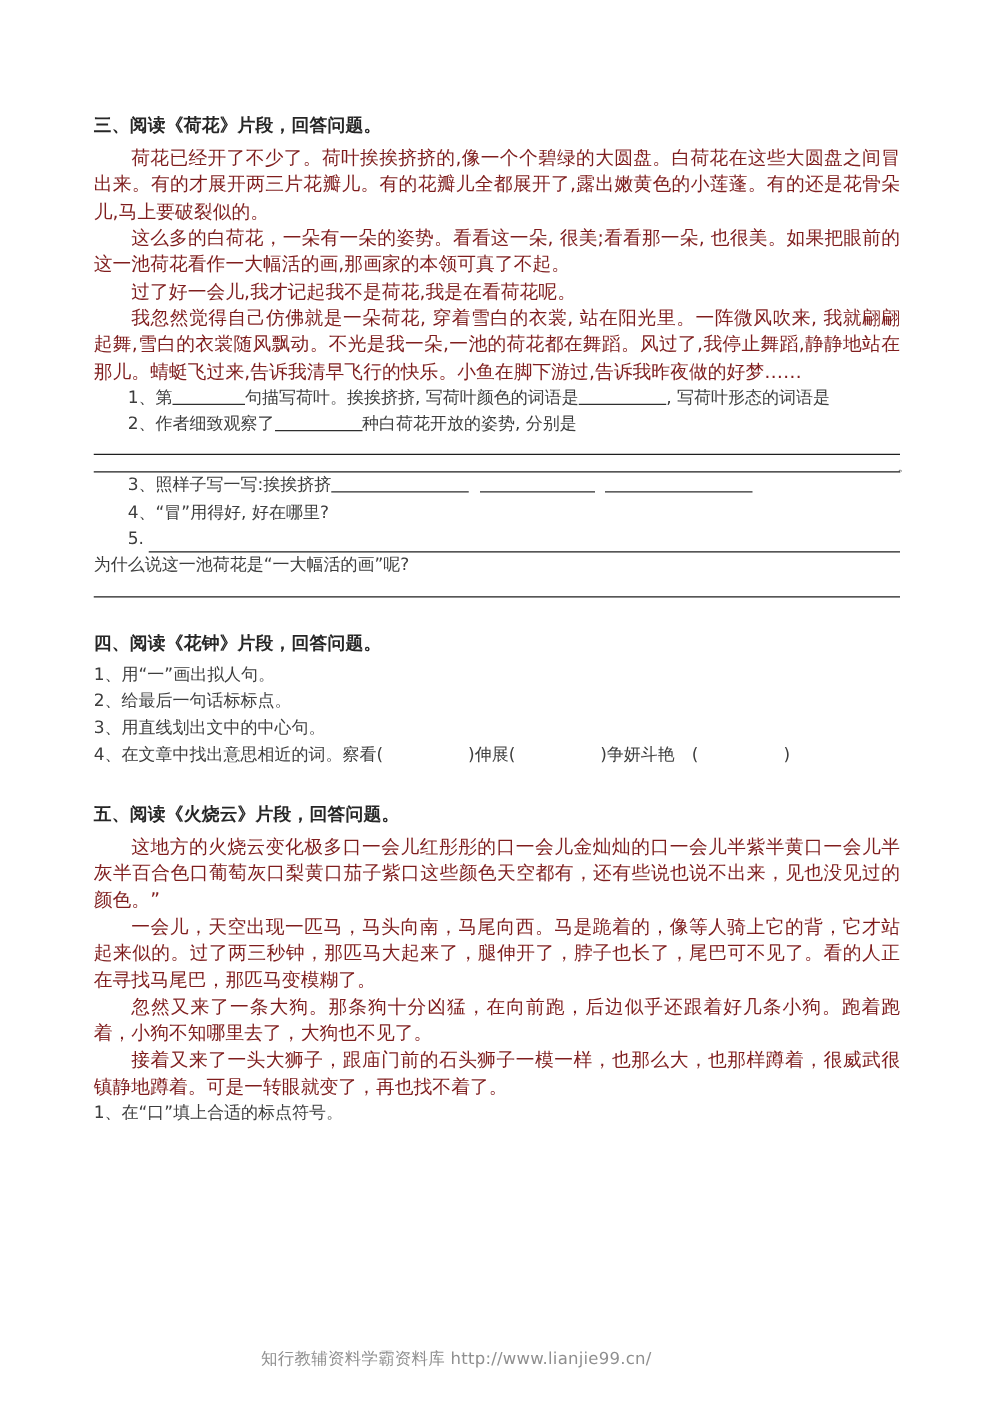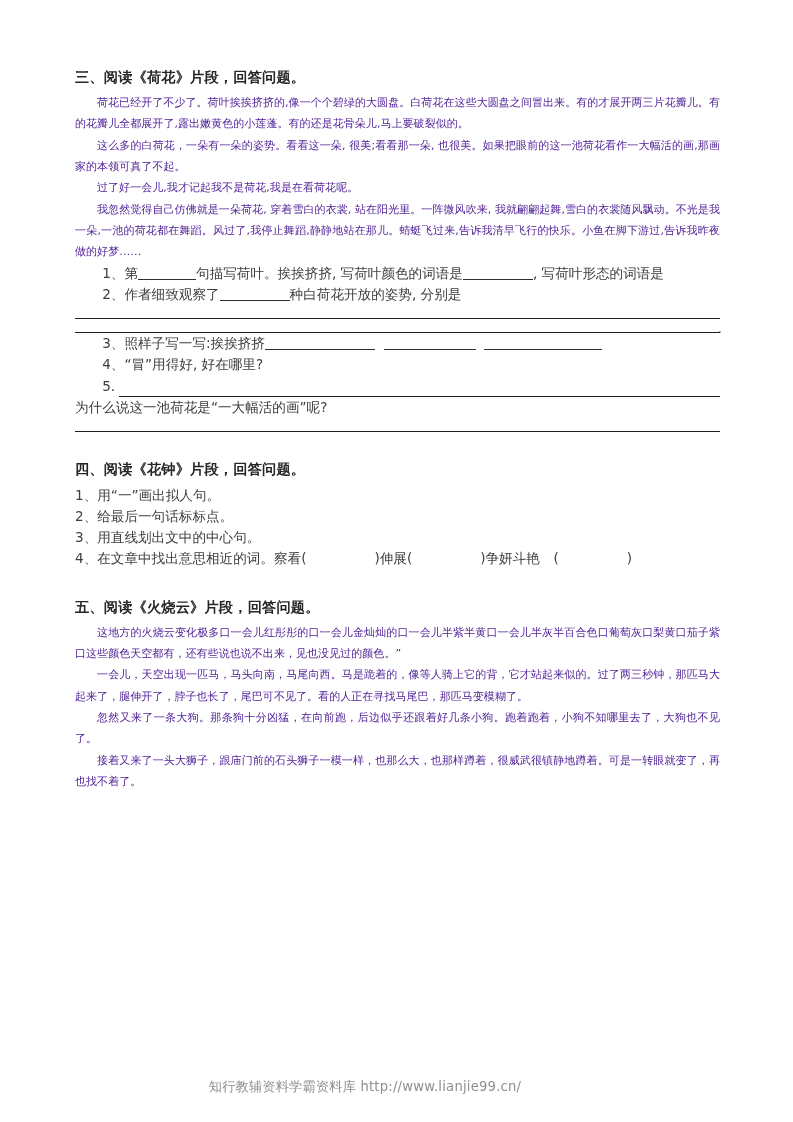--- a/index.html
+++ b/index.html
@@ -21,7 +21,7 @@
     width: 793px;
     height: 1122px;
     box-sizing: border-box;
-    padding: 68px 73px 0 75px;
+    padding: 92px 73px 0 75px;
   }
   .section { margin-bottom: 2px; }
 

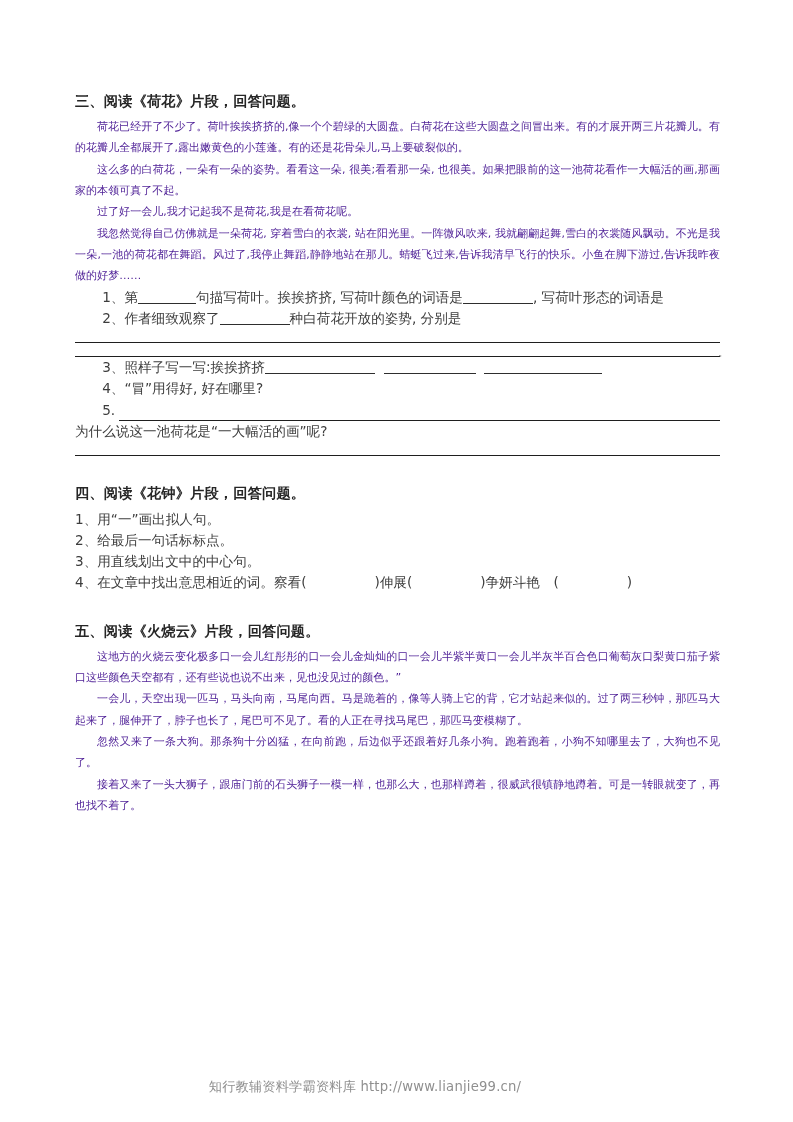--- a/index.html
+++ b/index.html
@@ -35,12 +35,12 @@
   }
 
   .para {
-    font-size: 11px;
+    font-size: 15px;
     line-height: 21.3px;
     text-align: justify;
     text-justify: inter-character;
     margin: 0;
-    color: #4c1d95;
+    color: #7f1d1d;
     letter-spacing: 0.05px;
   }
   .para.indent { text-indent: 2em; }

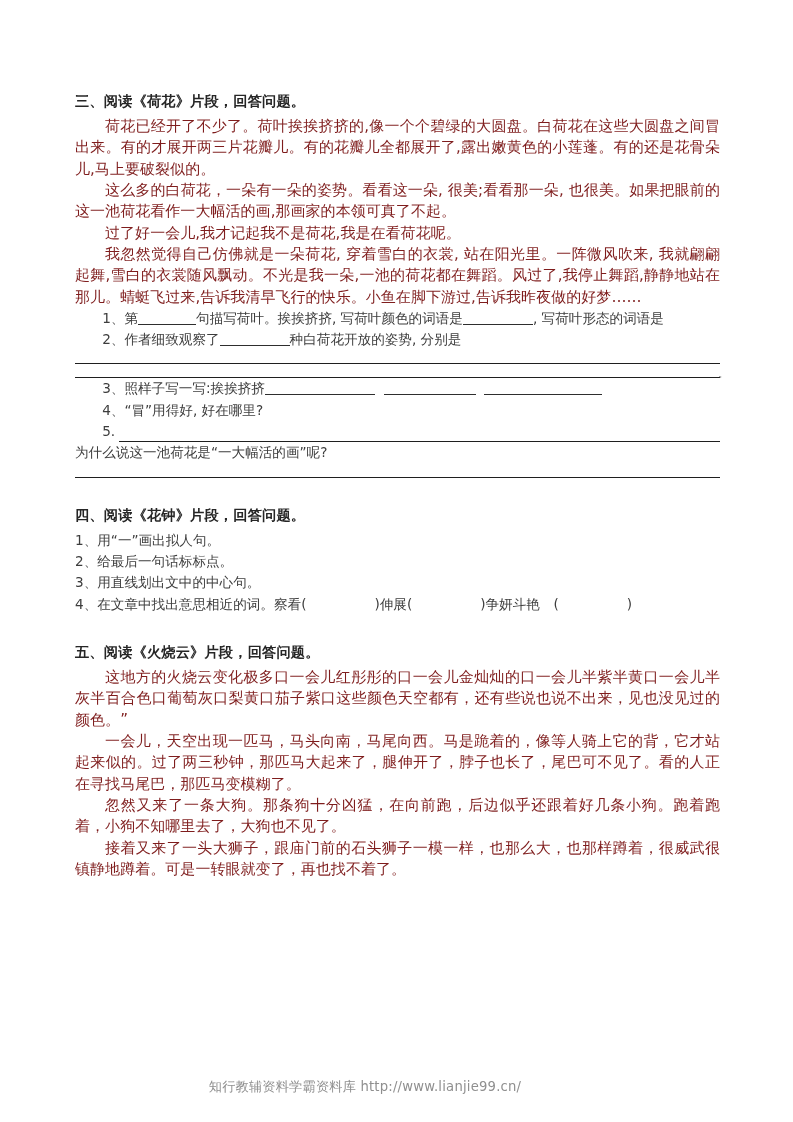--- a/index.html
+++ b/index.html
@@ -168,6 +168,7 @@
     <p class="para indent">忽然又来了一条大狗。那条狗十分凶猛，在向前跑，后边似乎还跟着好几条小狗。跑着跑着，小狗不知哪里去了，大狗也不见了。</p>
     <p class="para indent">接着又来了一头大狮子，跟庙门前的石头狮子一模一样，也那么大，也那样蹲着，很威武很镇静地蹲着。可是一转眼就变了，再也找不着了。</p>
 
+    <div class="qline">1、在“口”填上合适的标点符号。</div>
   </div>
 
 </div>

